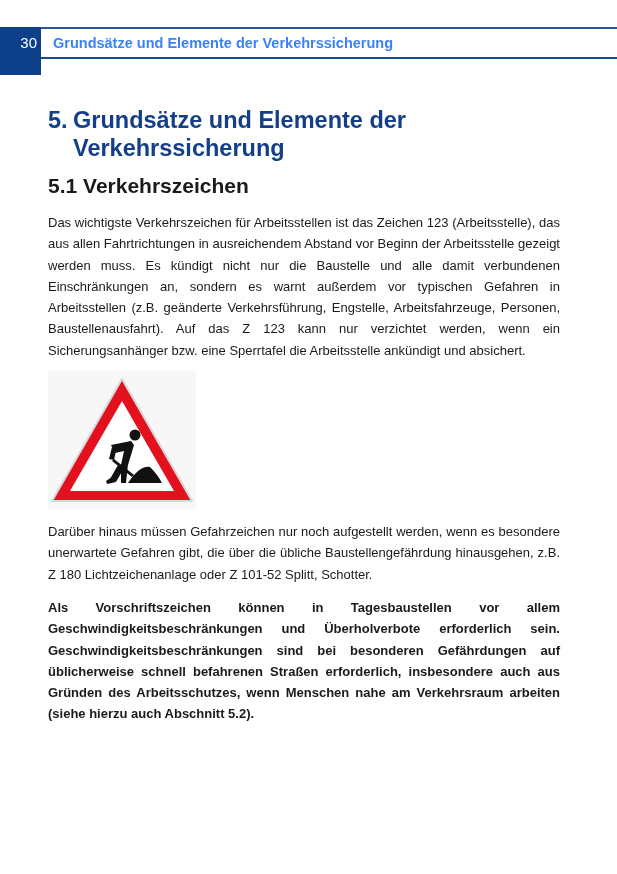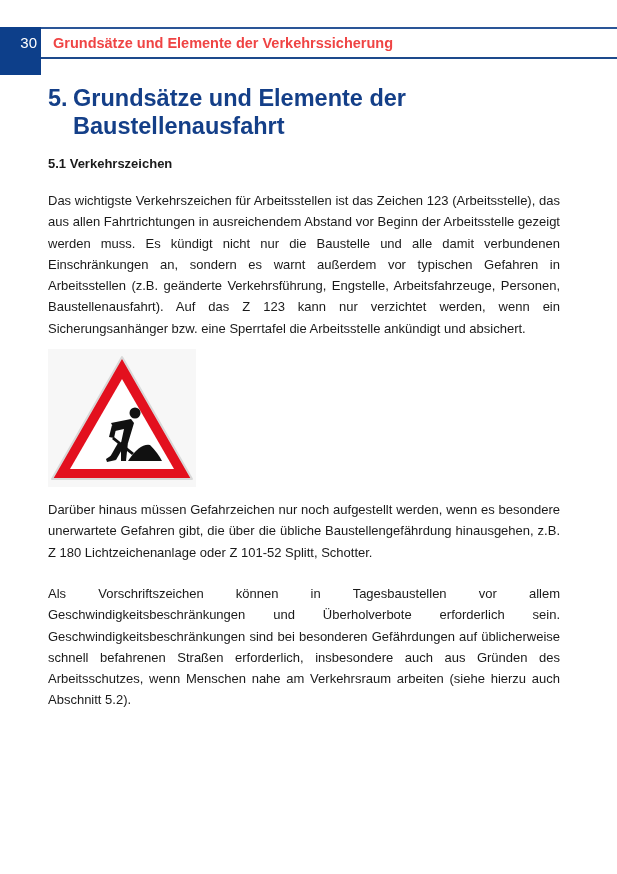--- a/index.html
+++ b/index.html
@@ -11,7 +11,7 @@
                 background: #0d3f8a; color: #ffffff; font-size: 15px; line-height: 32px;
                 text-align: right; padding-right: 4px; box-sizing: border-box; }
     .running-title { position: absolute; left: 53px; top: 0; line-height: 28px;
-                     font-size: 14.5px; font-weight: bold; color: #ef4444; }
+                     font-size: 14.5px; font-weight: bold; color: #3b82f6; }
     .content { position: absolute; left: 48px; top: 84px; width: 512px; }
     h1 { margin: 0; font-size: 23.5px; font-weight: bold; color: #143f88; line-height: 28px; }
     h1 .num { display: inline-block; width: 25px; }

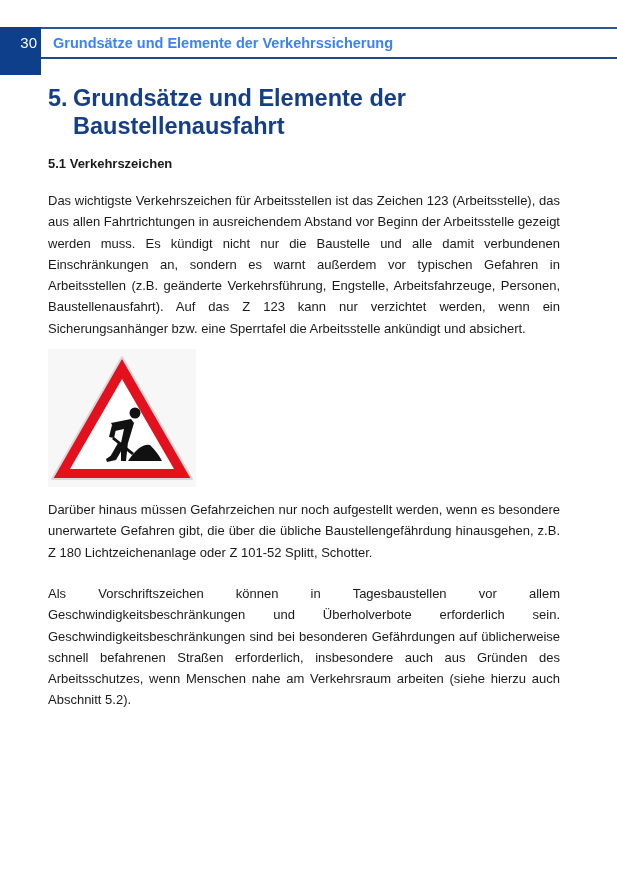--- a/index.html
+++ b/index.html
@@ -12,7 +12,7 @@
                 text-align: right; padding-right: 4px; box-sizing: border-box; }
     .running-title { position: absolute; left: 53px; top: 0; line-height: 28px;
                      font-size: 14.5px; font-weight: bold; color: #3b82f6; }
-    .content { position: absolute; left: 48px; top: 84px; width: 512px; }
+    .content { position: absolute; left: 48px; top: 106px; width: 512px; }
     h1 { margin: 0; font-size: 23.5px; font-weight: bold; color: #143f88; line-height: 28px; }
     h1 .num { display: inline-block; width: 25px; }
     h1 .line2 { display: block; padding-left: 25px; }

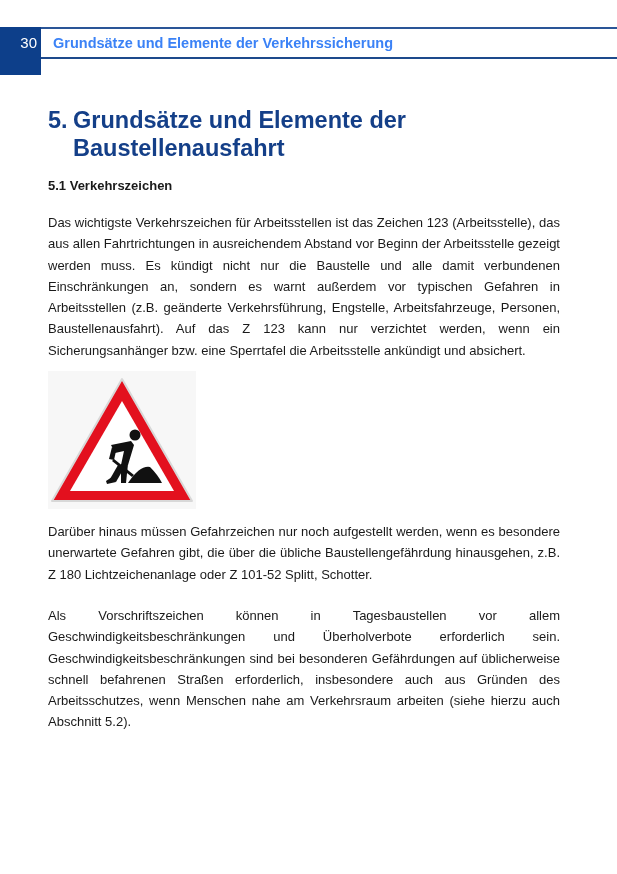--- a/index.html
+++ b/index.html
@@ -35,7 +35,7 @@
 <div class="content">
   <h1>
     <span class="num">5.</span><span>Grundsätze und Elemente der</span>
-    <span class="line2">Baustellenausfahrt</span>
+    <span class="line2">Verkehrssicherung</span>
   </h1>
 
   <h2>5.1 Verkehrszeichen</h2>

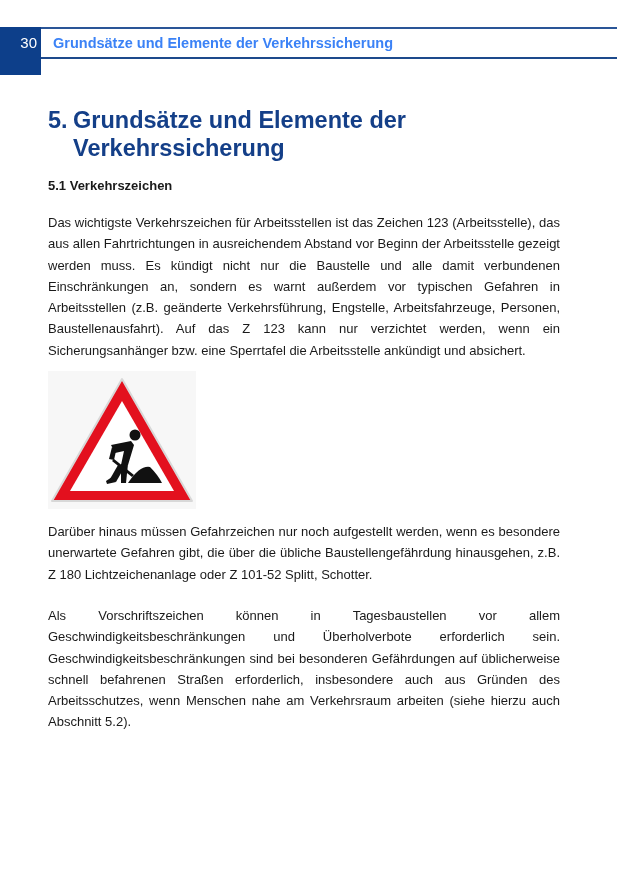--- a/index.html
+++ b/index.html
@@ -16,7 +16,7 @@
     h1 { margin: 0; font-size: 23.5px; font-weight: bold; color: #143f88; line-height: 28px; }
     h1 .num { display: inline-block; width: 25px; }
     h1 .line2 { display: block; padding-left: 25px; }
-    h2 { margin: 14px 0 0 0; font-size: 13px; font-weight: bold; color: #1a1a1a; line-height: 20px; }
+    h2 { margin: 14px 0 0 0; font-size: 21px; font-weight: bold; color: #1a1a1a; line-height: 20px; }
     p { margin: 0; font-size: 13px; line-height: 21.3px; text-align: justify; }
     .p1 { margin-top: 16px; }
     .sign-wrap { margin: 10px 0 0 0; width: 148px; height: 138px; position: relative; }

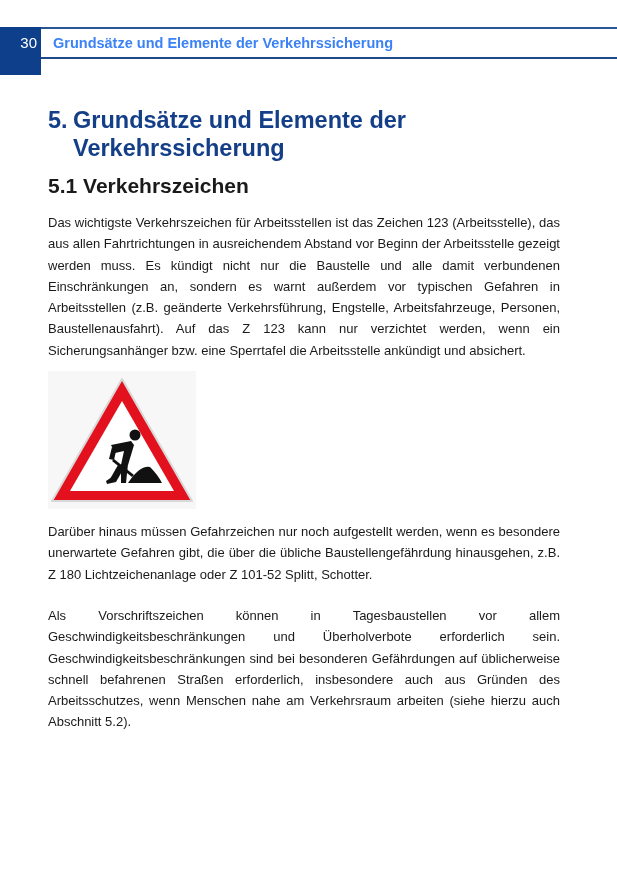--- a/index.html
+++ b/index.html
@@ -21,7 +21,7 @@
     .p1 { margin-top: 16px; }
     .sign-wrap { margin: 10px 0 0 0; width: 148px; height: 138px; position: relative; }
     .p2 { margin-top: 12px; }
-    .p3 { margin-top: 20px; }
+    .p3 { margin-top: 12px; font-weight: bold; }
     .p4 { margin-top: 12px; }
   </style>
 </head>

